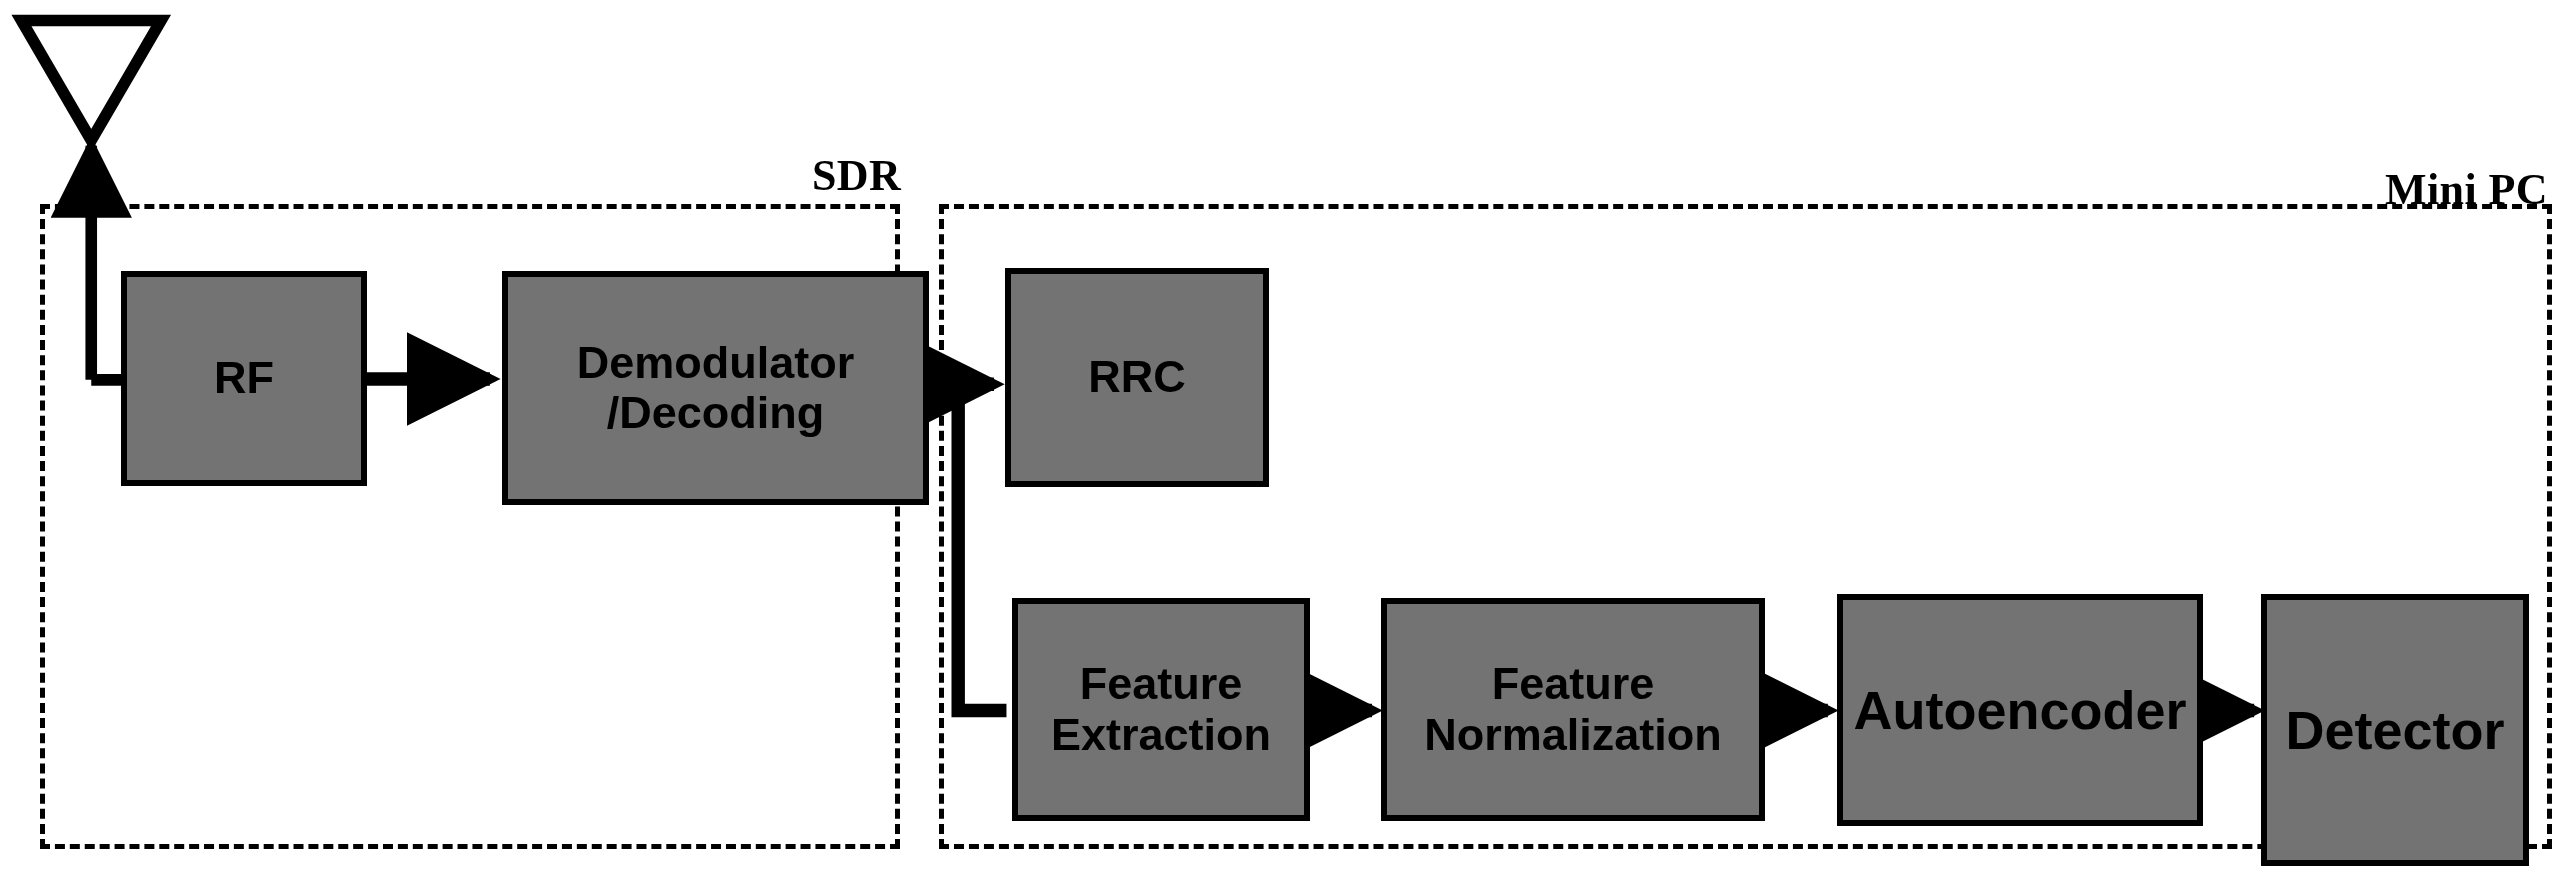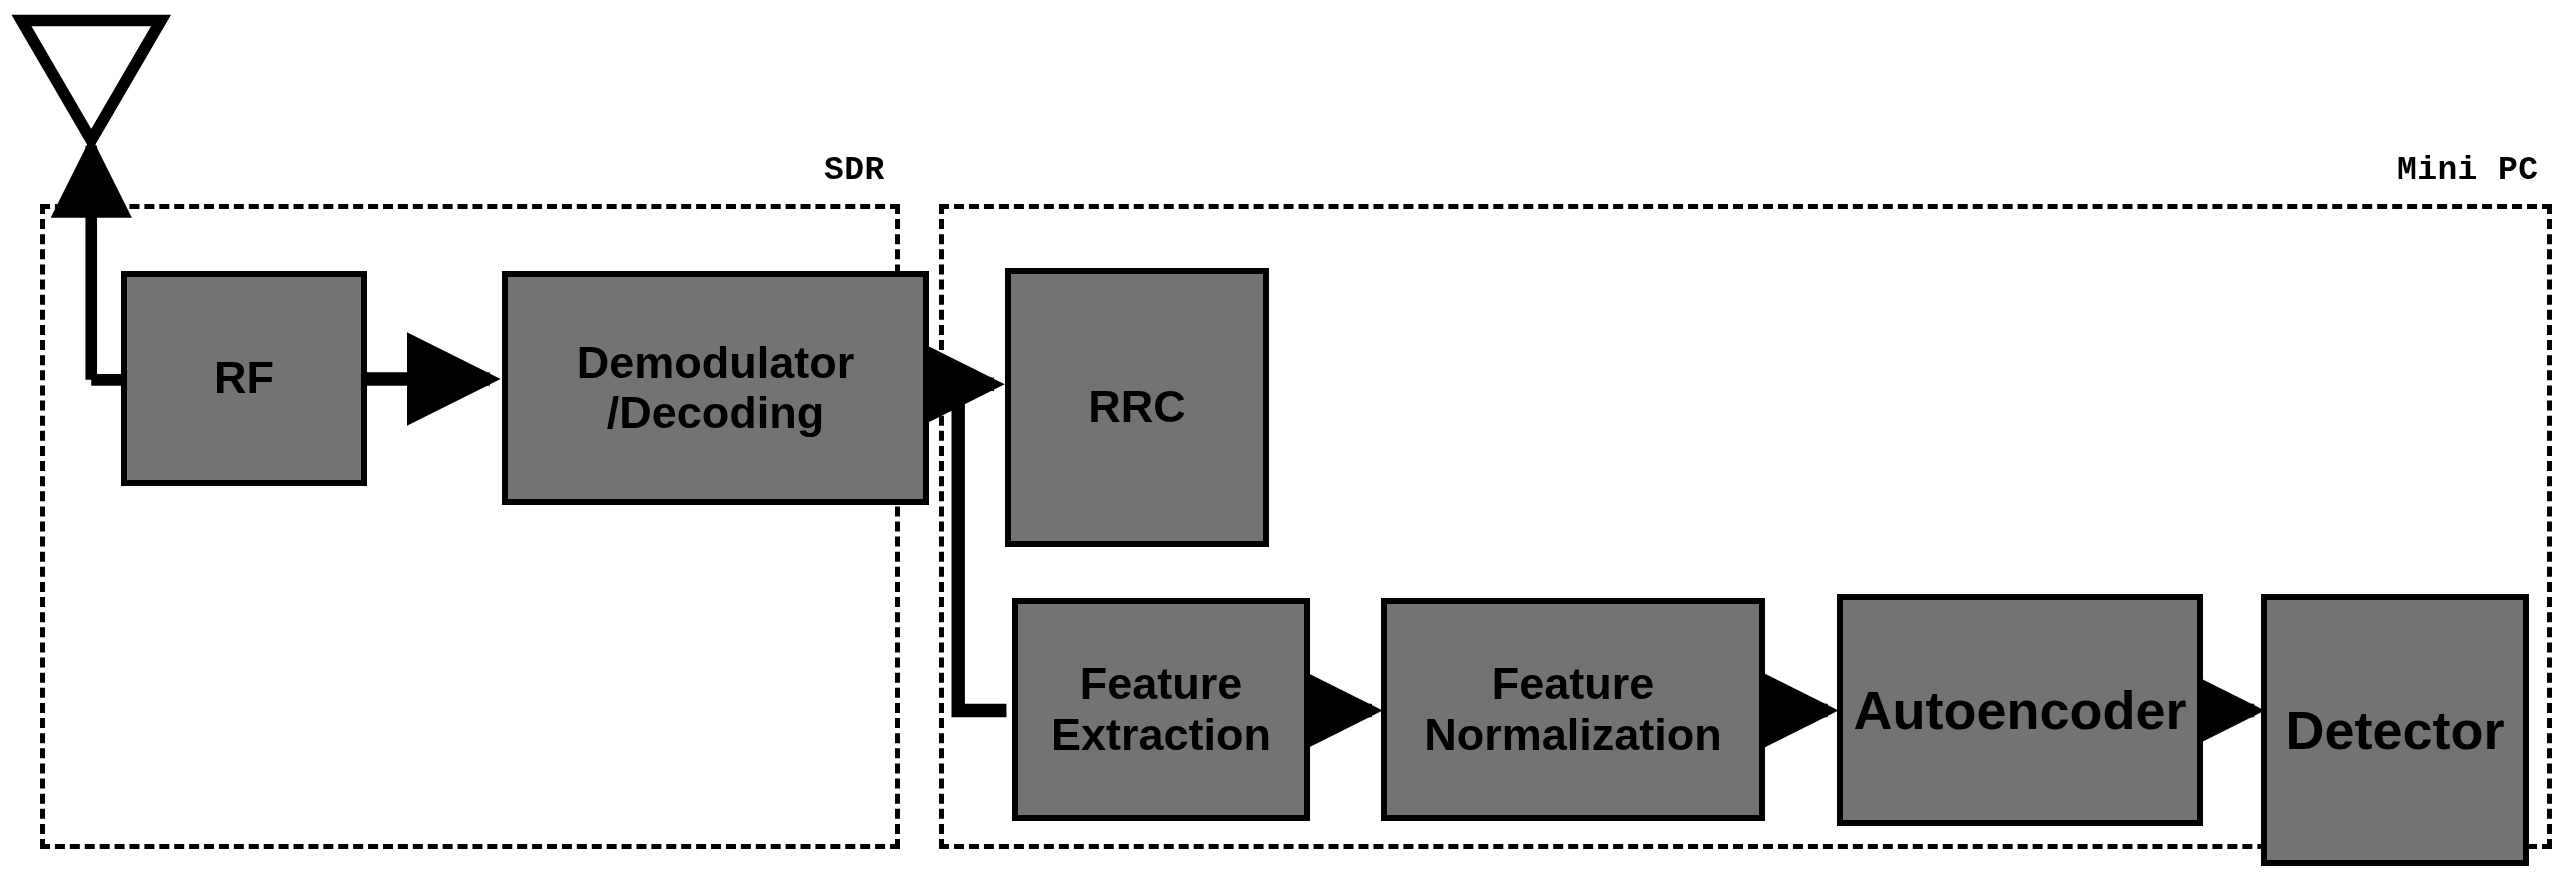--- a/index.html
+++ b/index.html
@@ -34,14 +34,13 @@
   }
   .group-label {
     position: absolute;
-    font-family: Liberation Mono, monospace;
+    font-family: Liberation Serif, serif;
     font-weight: bold;
-    font-size: 33px;
+    font-size: 44px;
     line-height: 1;
     color: #000000;
     white-space: nowrap;
     letter-spacing: 0.4px;
-    margin-left: 12px;
   }
   
   .block {

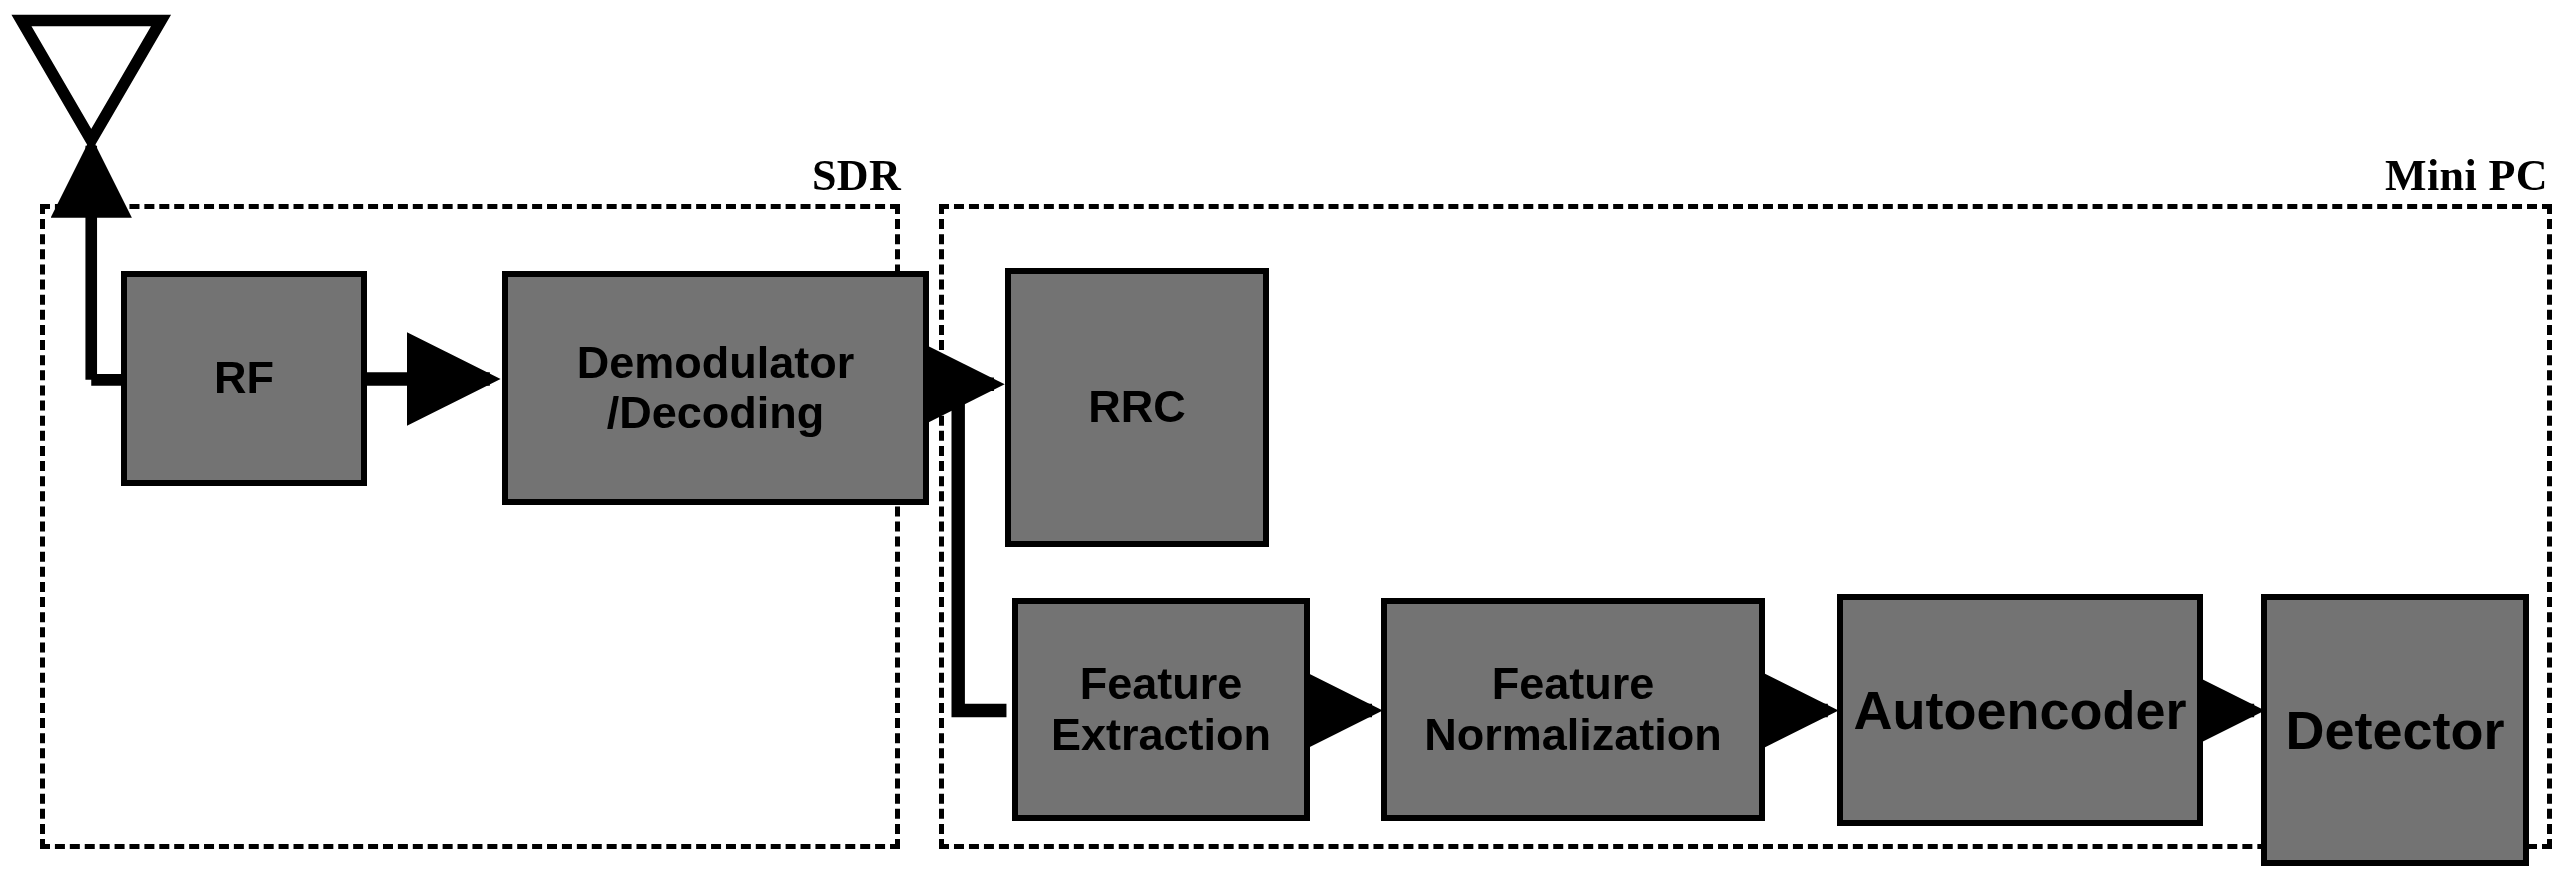--- a/index.html
+++ b/index.html
@@ -119,7 +119,7 @@
   <div class="group-label" style="left:812px; top:154px;">SDR</div>
 
   <div class="group-box" style="left:939px; top:204px; width:1613px; height:645px;"></div>
-  <div class="group-label" style="left:2385px; top:154px;">Mini PC</div>
+  <div class="group-label" style="left:2385px; top:168px;">Mini PC</div>
 
   <div class="block" style="left:121px; top:271px; width:246px; height:215px;">
     <span class="block-label">RF</span>

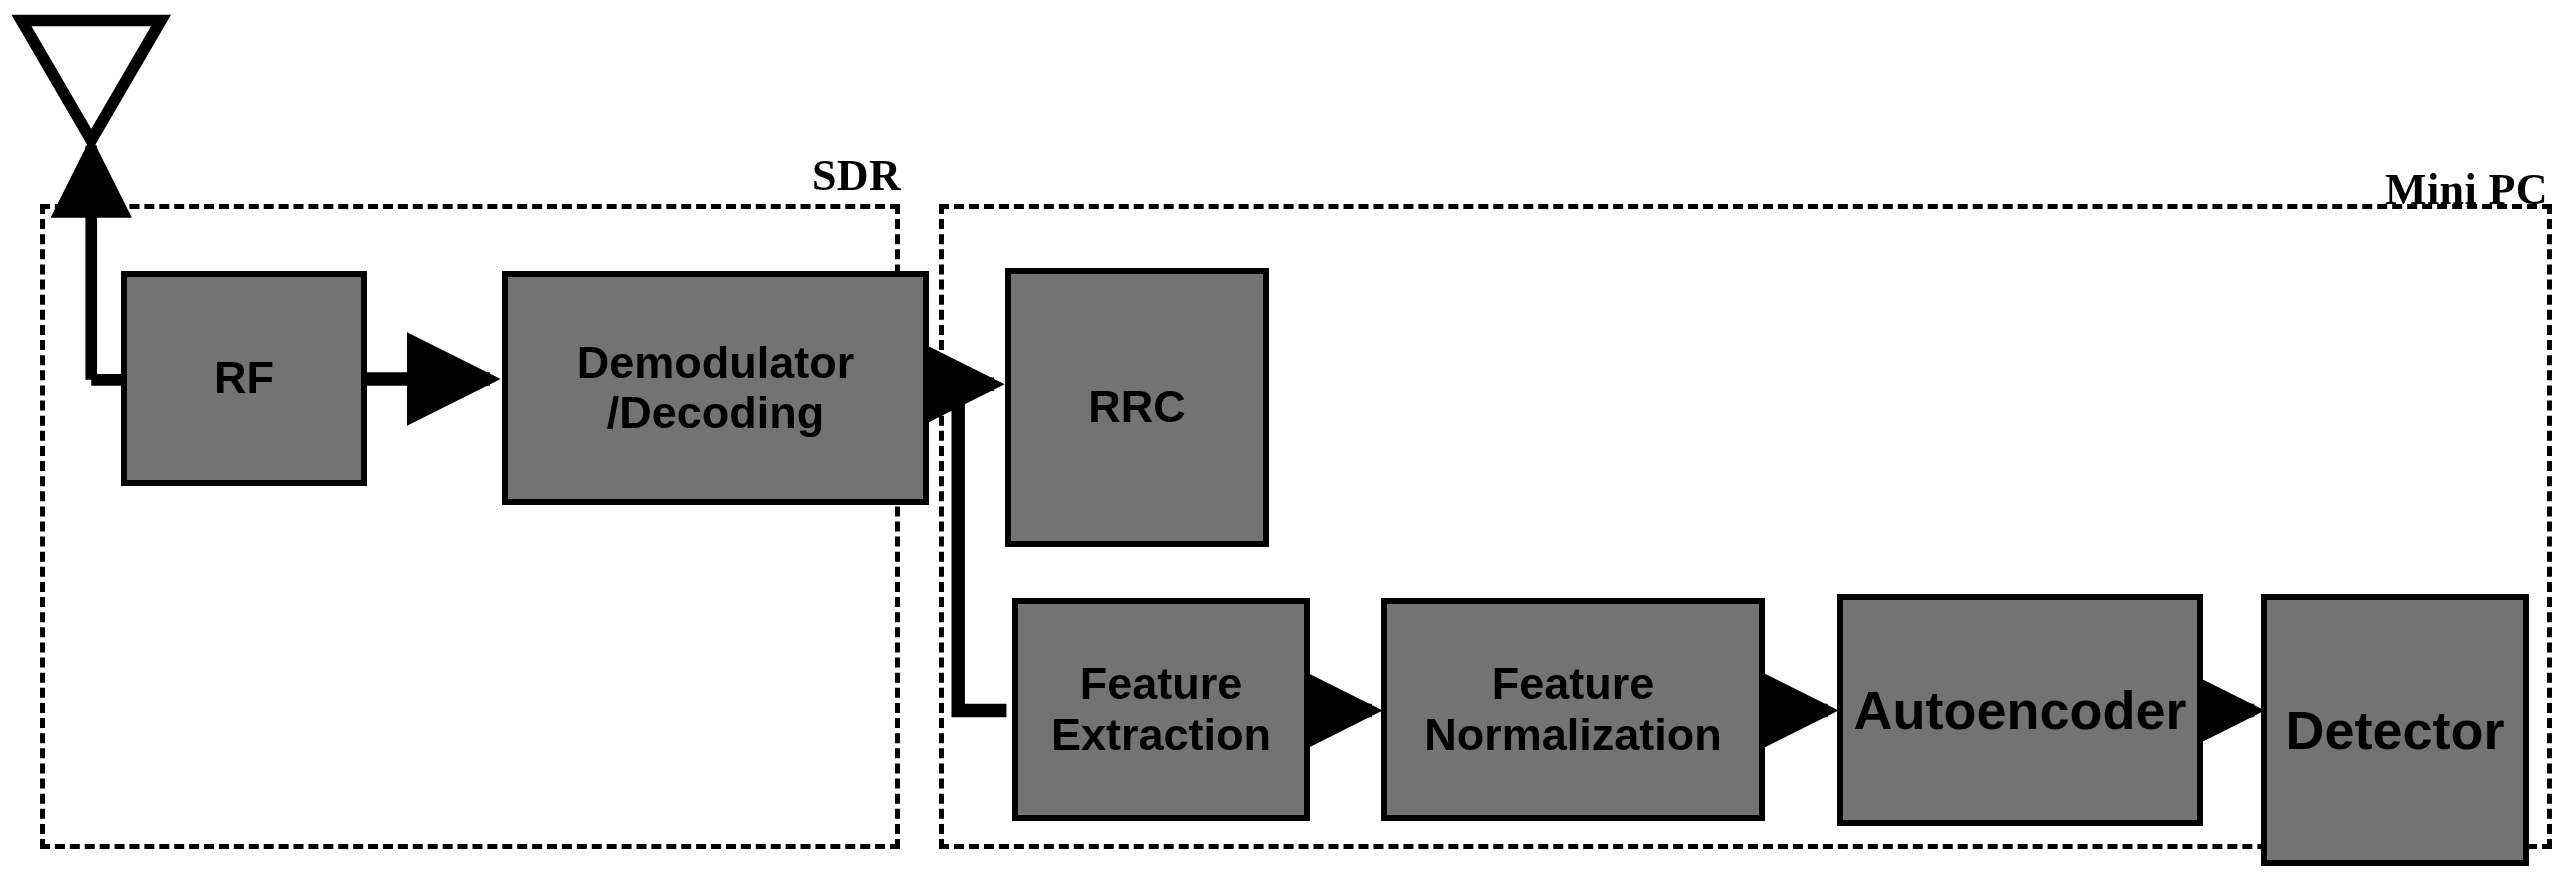--- a/index.html
+++ b/index.html
@@ -130,7 +130,7 @@
 /Decoding</span>
   </div>
 
-  <div class="block" style="left:1005px; top:268px; width:264px; height:279px;">
+  <div class="block" style="left:1005px; top:268px; width:264px; height:219px;">
     <span class="block-label">RRC</span>
   </div>
 

